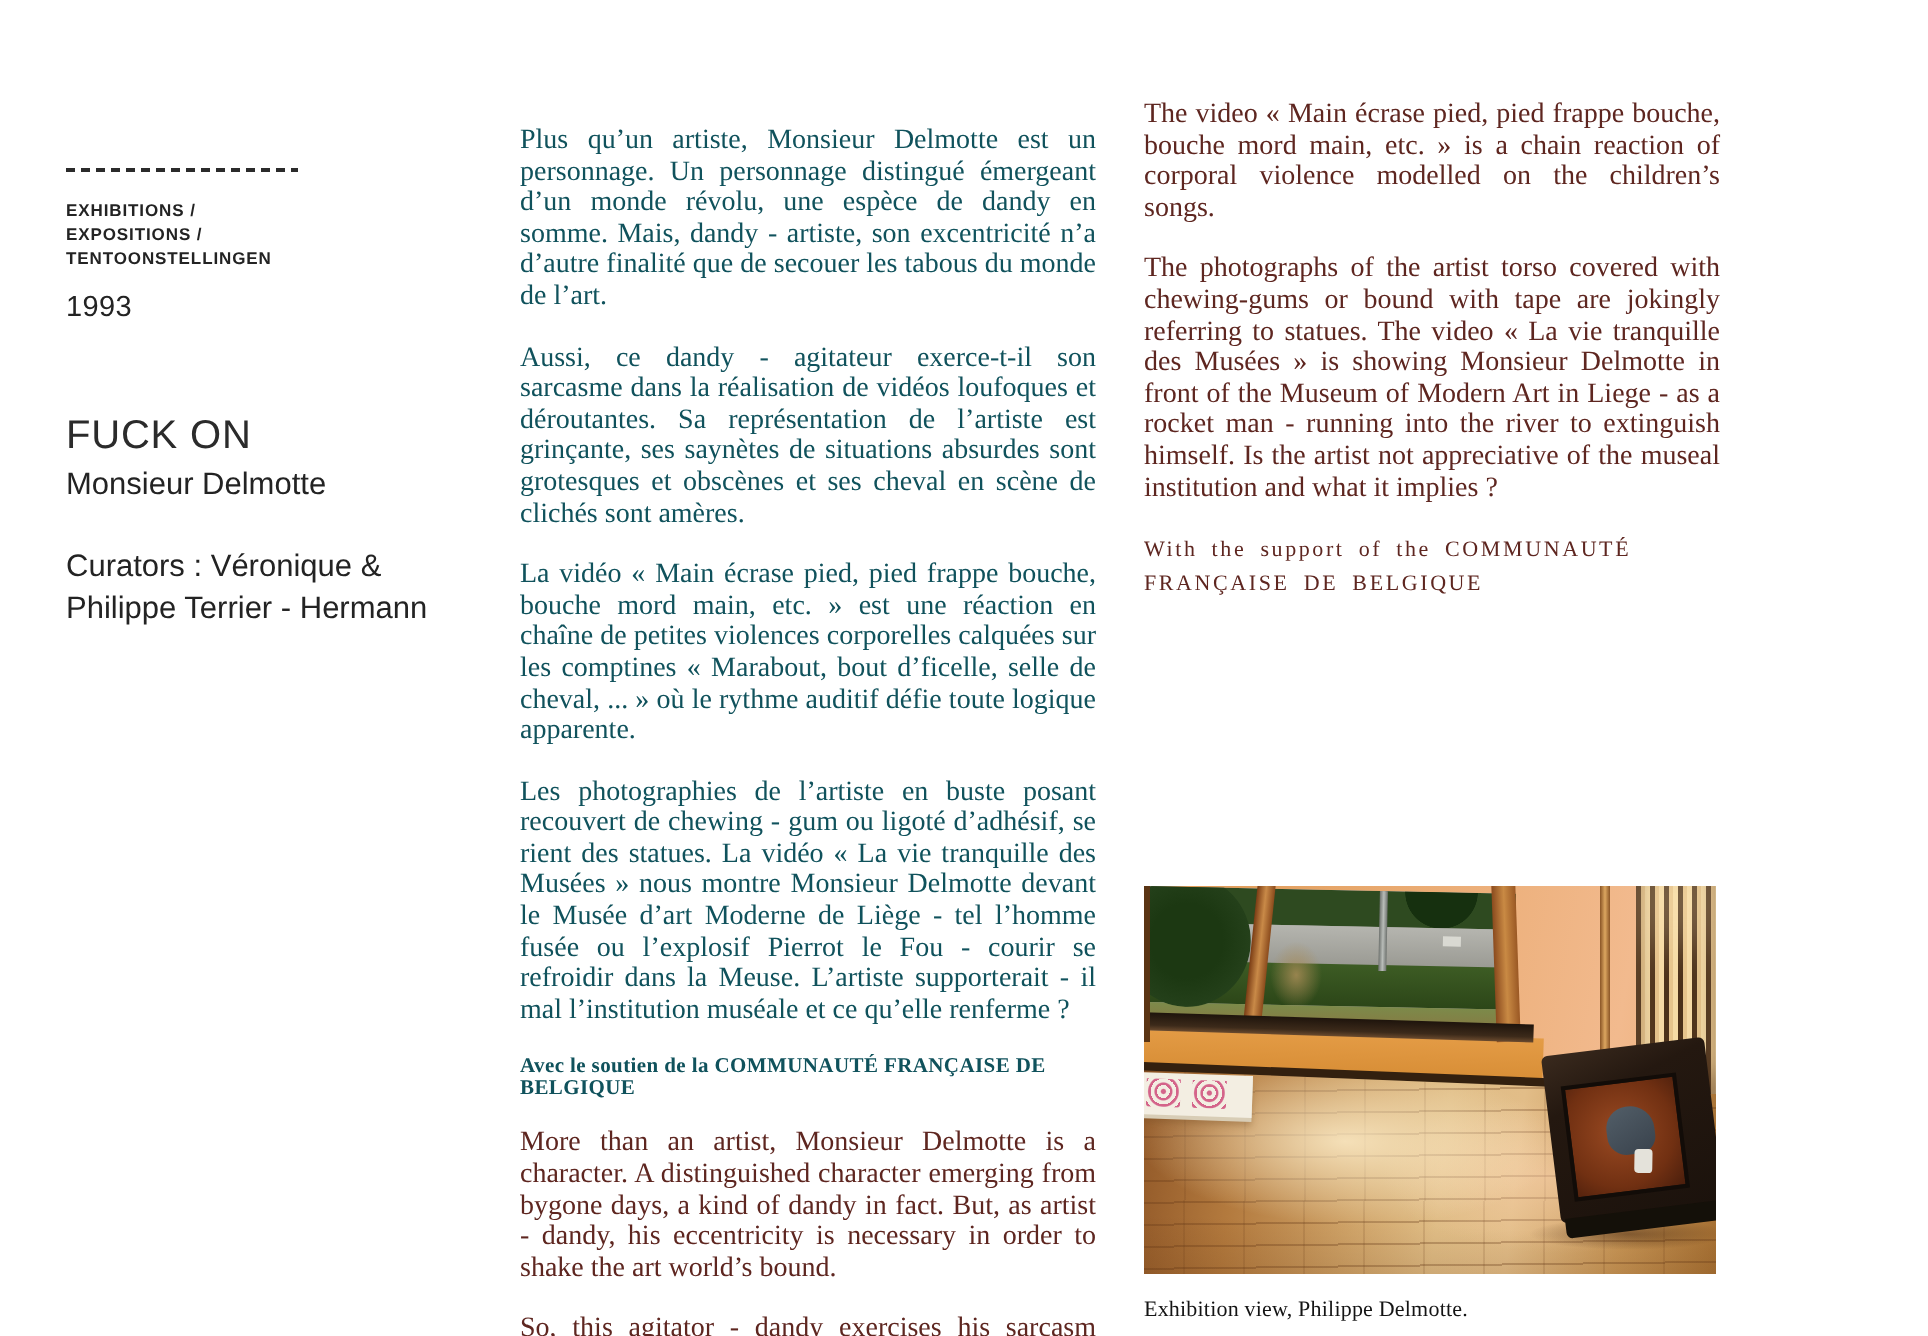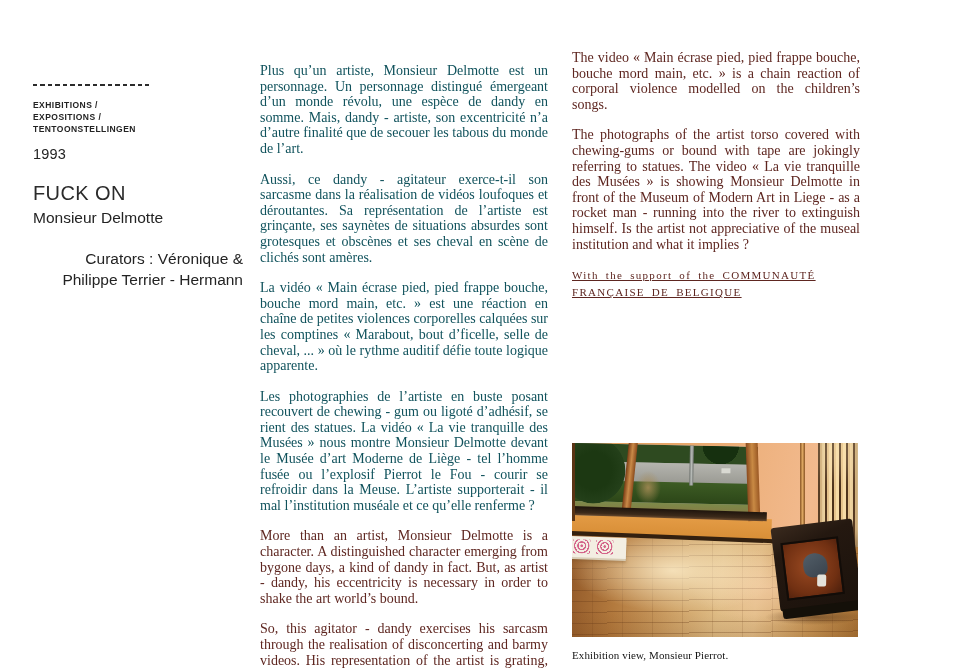--- a/index.html
+++ b/index.html
@@ -20,7 +20,7 @@
   }
   .cat-line { font-size:8.5px; letter-spacing:.45px; line-height:12px;font-weight:bold; }
   .year { margin-top:11px; font-size:14.5px; letter-spacing:.2px; }
-  .exh-title { margin-top:20px; font-size:20px; letter-spacing:.4px; color:#2b2b2b; }
+  .exh-title { margin-top:45px; font-size:20px; letter-spacing:.4px; color:#2b2b2b; }
   .exh-artist { margin-top:4px; font-size:15.5px; }
   .curators { margin-top:22px; font-size:15.5px; line-height:20.5px;text-align:right; }
 

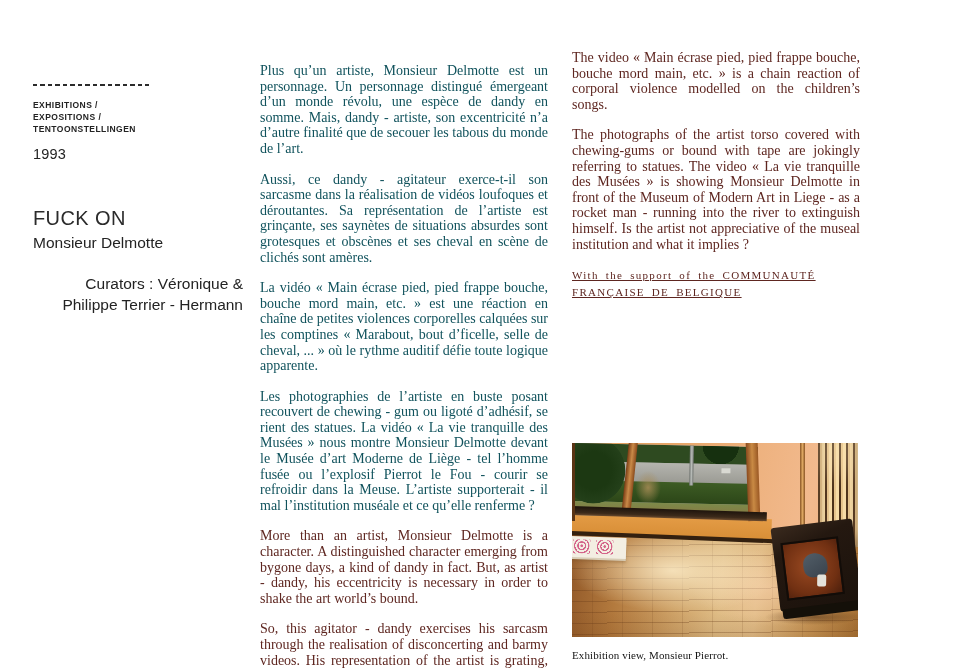--- a/index.html
+++ b/index.html
@@ -22,7 +22,7 @@
   .year { margin-top:11px; font-size:14.5px; letter-spacing:.2px; }
   .exh-title { margin-top:45px; font-size:20px; letter-spacing:.4px; color:#2b2b2b; }
   .exh-artist { margin-top:4px; font-size:15.5px; }
-  .curators { margin-top:22px; font-size:15.5px; line-height:20.5px;text-align:right; }
+  .curators { margin-top:22px; font-size:15.5px; line-height:20.5px; }
 
   
   .col { position:absolute; text-align:justify; }

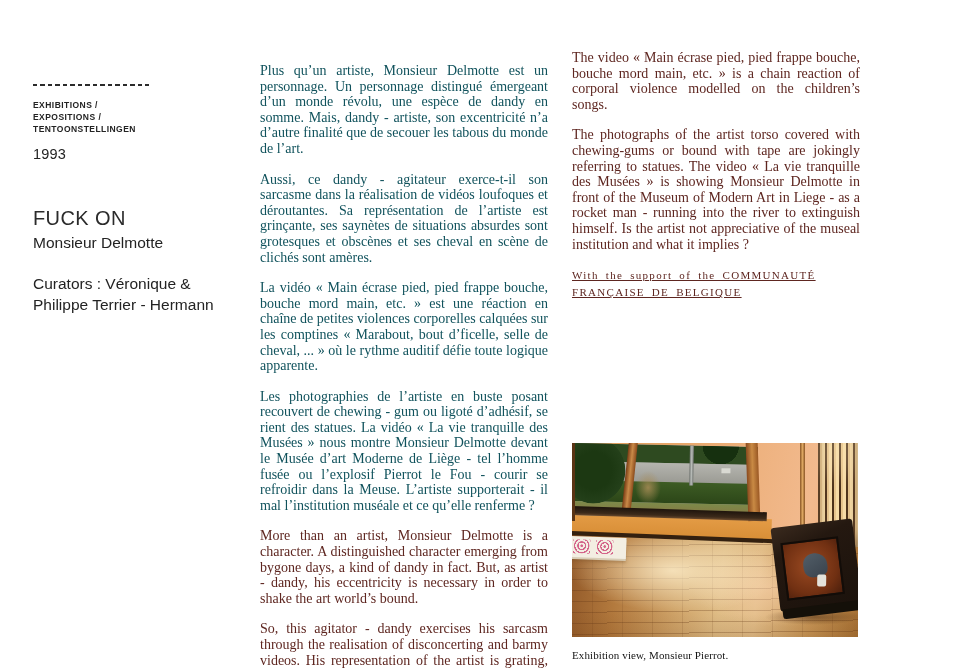--- a/index.html
+++ b/index.html
@@ -37,7 +37,7 @@
   }
   .support-en {
     color:var(--english-text,#5e2620); font-size:11px; line-height:17px;
-    letter-spacing:1.3px; word-spacing:3px; margin-top:1px; text-align:left;text-decoration:underline;
+    letter-spacing:1.3px; word-spacing:3px; margin-top:1px; text-align:left;
   }
 
   

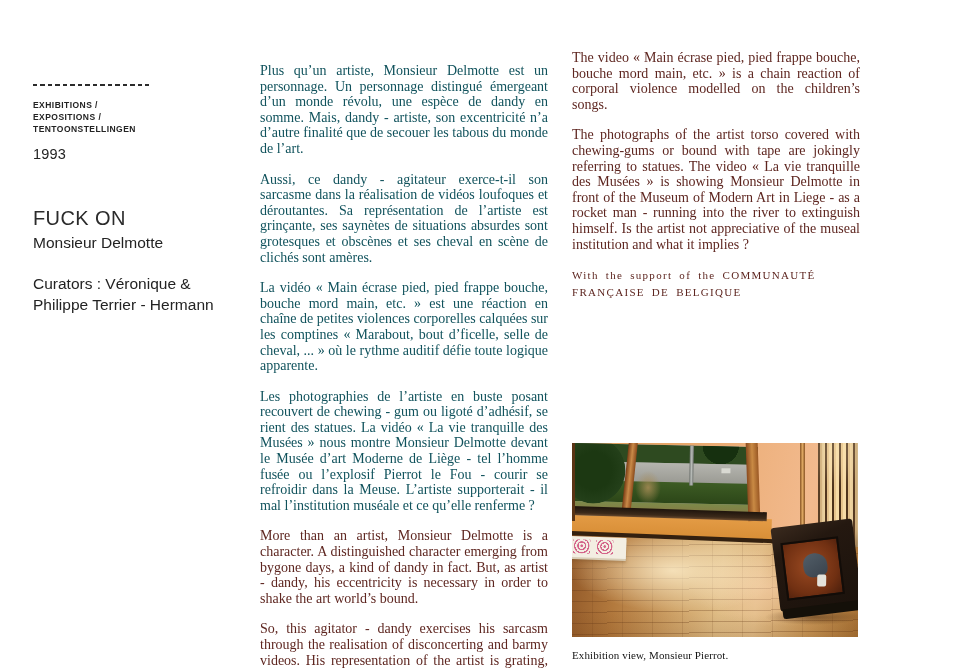--- a/index.html
+++ b/index.html
@@ -147,6 +147,7 @@
         <p class="para">La vidéo « Main écrase pied, pied frappe bouche, bouche mord main, etc. » est une réaction en chaîne de petites violences corporelles calquées sur les comptines « Marabout, bout d’ficelle, selle de cheval, ... » où le rythme auditif défie toute logique apparente.</p>
         <p class="para">Les photographies de l’artiste en buste posant recouvert de chewing - gum ou ligoté d’adhésif, se rient des statues. La vidéo « La vie tranquille des Musées » nous montre Monsieur Delmotte devant le Musée d’art Moderne de Liège - tel l’homme fusée ou l’explosif Pierrot le Fou - courir se refroidir dans la Meuse. L’artiste supporterait - il mal l’institution muséale et ce qu’elle renferme ?</p>
       </div>
+    <p class="support-fr">Avec le soutien de la COMMUNAUTÉ FRANÇAISE DE BELGIQUE</p>
     <div class="english">
         <p class="para">More than an artist, Monsieur Delmotte is a character. A distinguished character emerging from bygone days, a kind of dandy in fact. But, as artist - dandy, his eccentricity is necessary in order to shake the art world’s bound.</p>
         <p class="para">So, this agitator - dandy exercises his sarcasm through the realisation of disconcerting and barmy videos. His representation of the artist is grating, his playlets of</p>

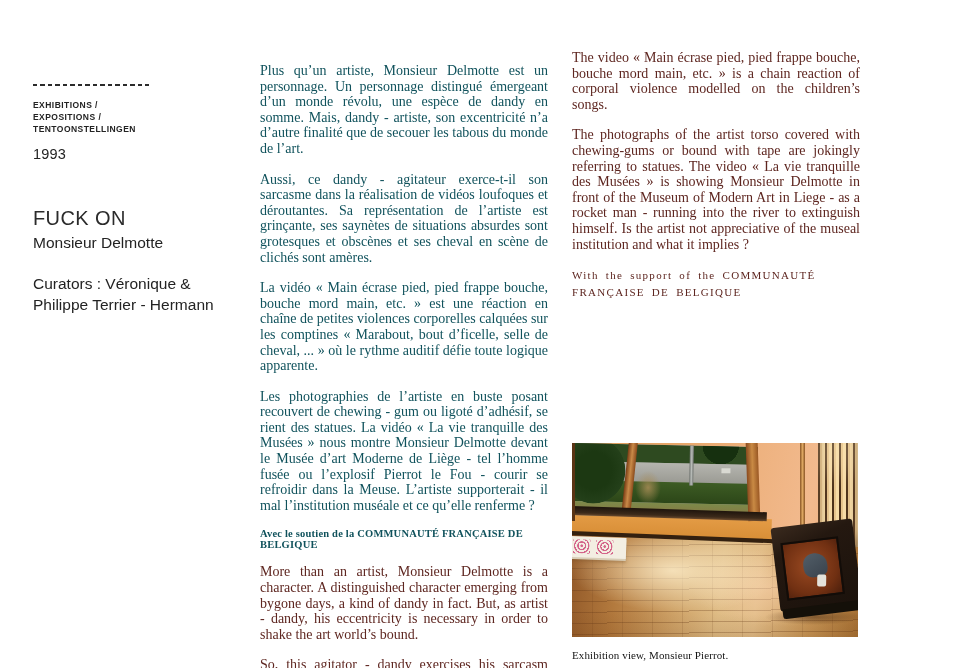--- a/index.html
+++ b/index.html
@@ -201,7 +201,7 @@
     </div>
   </figure>
 
-  <figcaption class="caption">Exhibition view, Monsieur Pierrot.</figcaption>
+  <figcaption class="caption">Exhibition view, Philippe Delmotte.</figcaption>
 
 </div>
 

